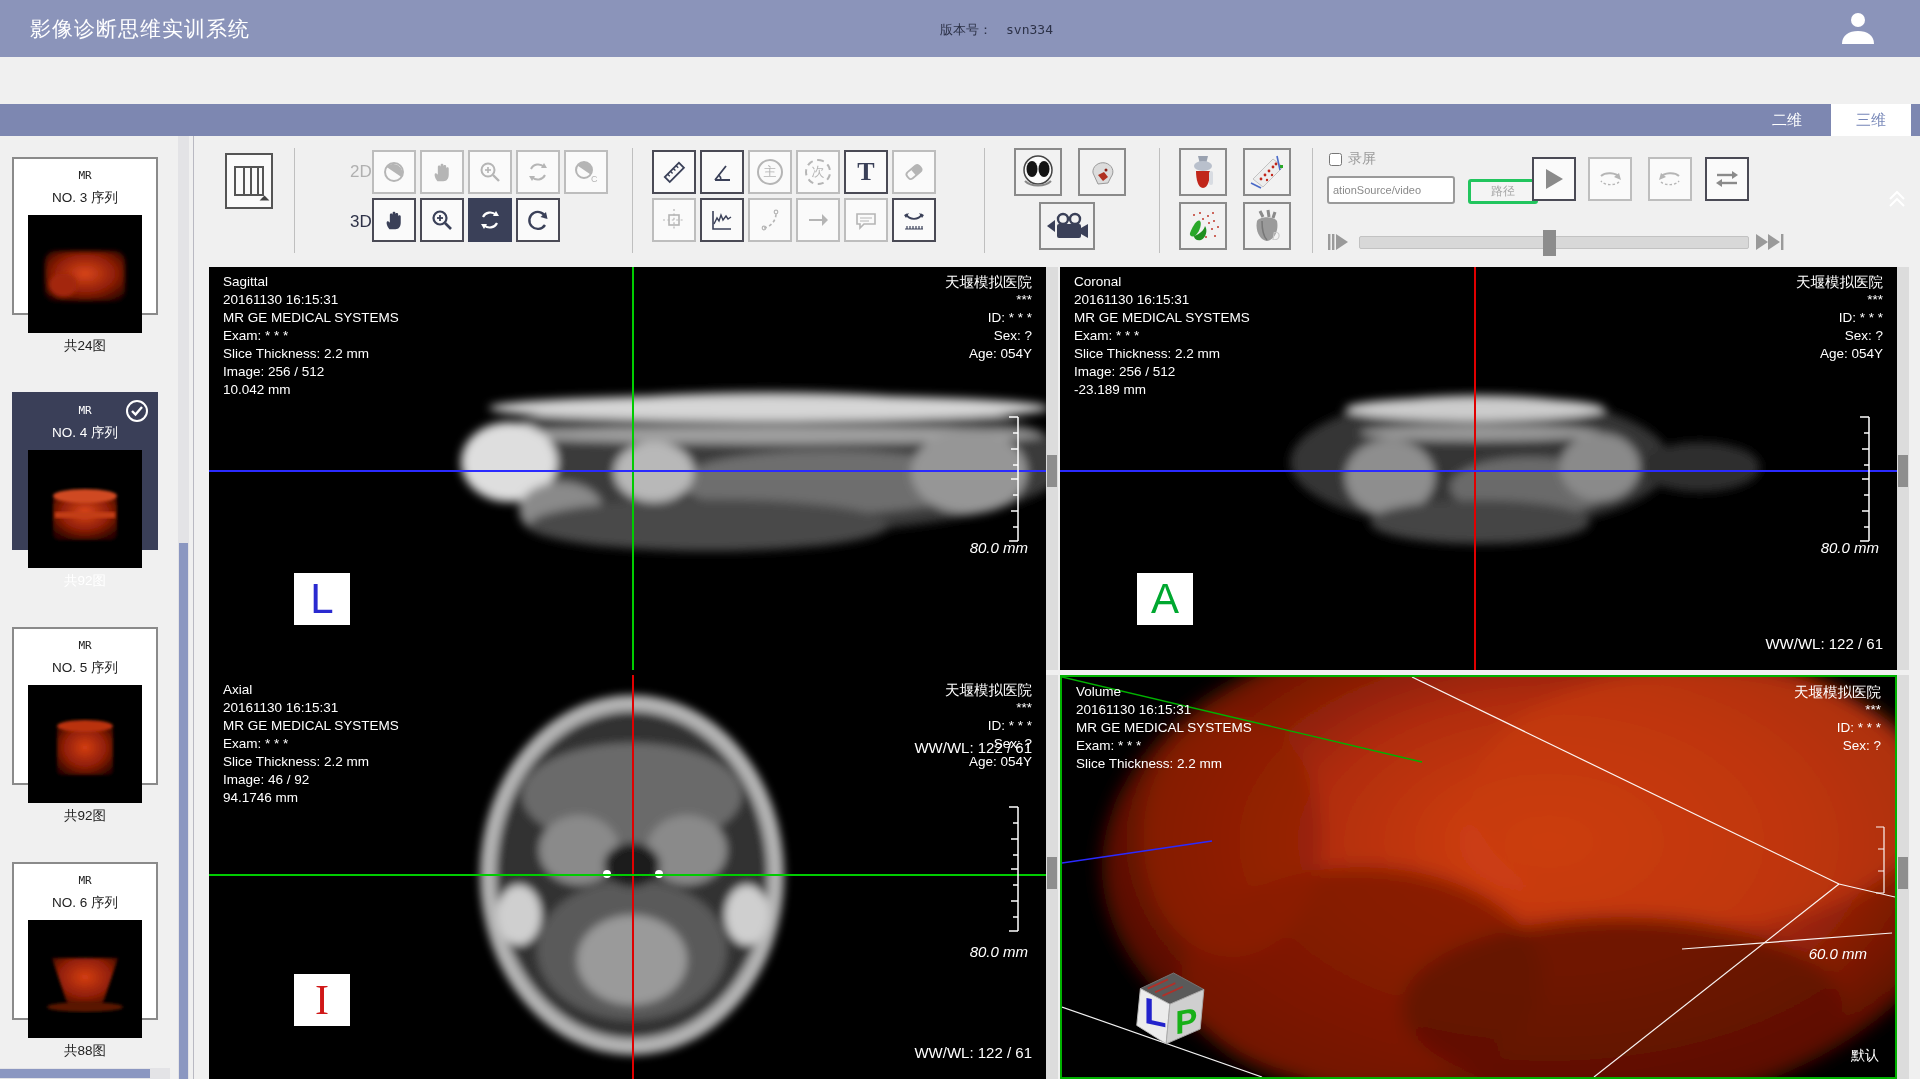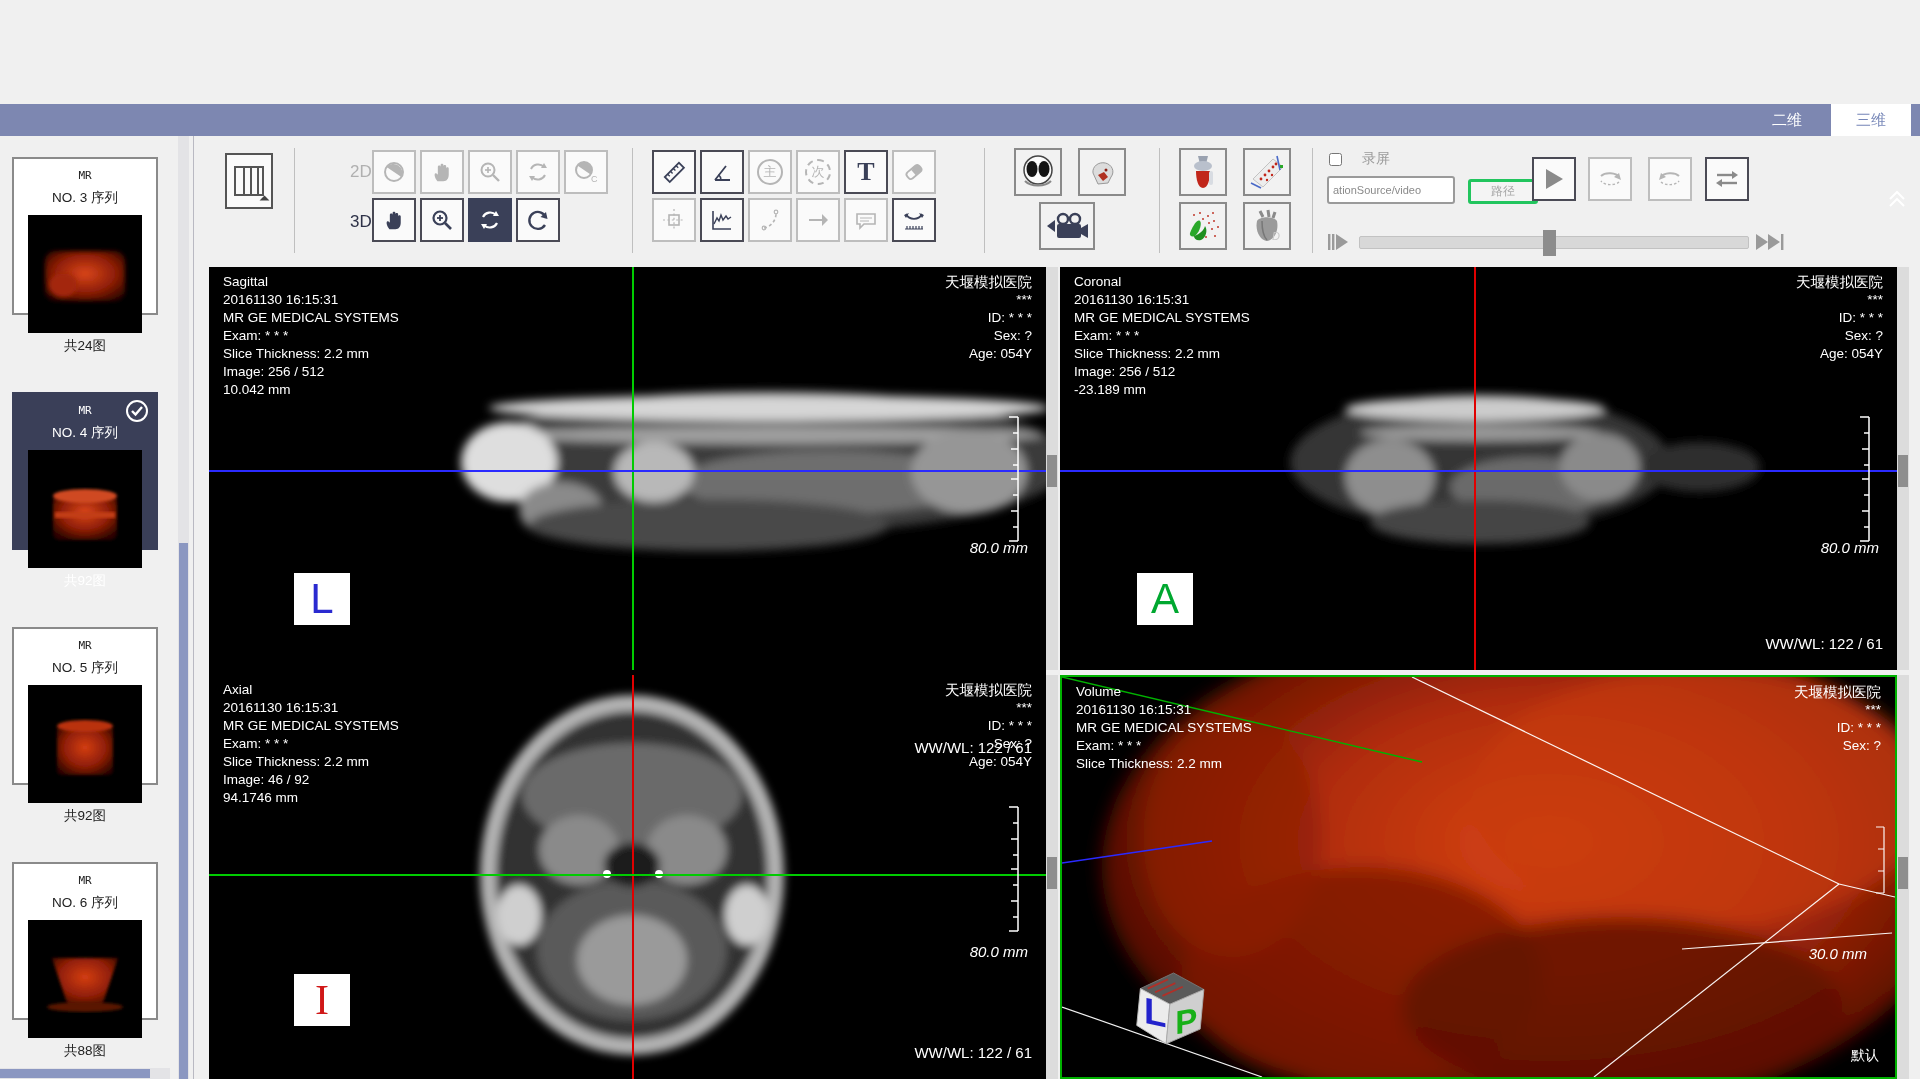--- a/index.html
+++ b/index.html
@@ -109,6 +109,18 @@
 
 <div class="app">
 
+  <header class="topbar">
+    <div class="title">影像诊断思维实训系统</div>
+    <div class="version">
+      <span>版本号：</span><span class="vv">svn334</span>
+    </div>
+    <span class="user-ic">
+      <svg width="40" height="40" viewBox="0 0 40 40">
+          <circle cx="20" cy="12" r="7" fill="#fff"></circle>
+          <path d="M4 36c0-9 7-13 16-13s16 4 16 13z" fill="#fff"></path>
+        </svg>
+    </span>
+  </header>
 
 
   <div class="tabstrip">

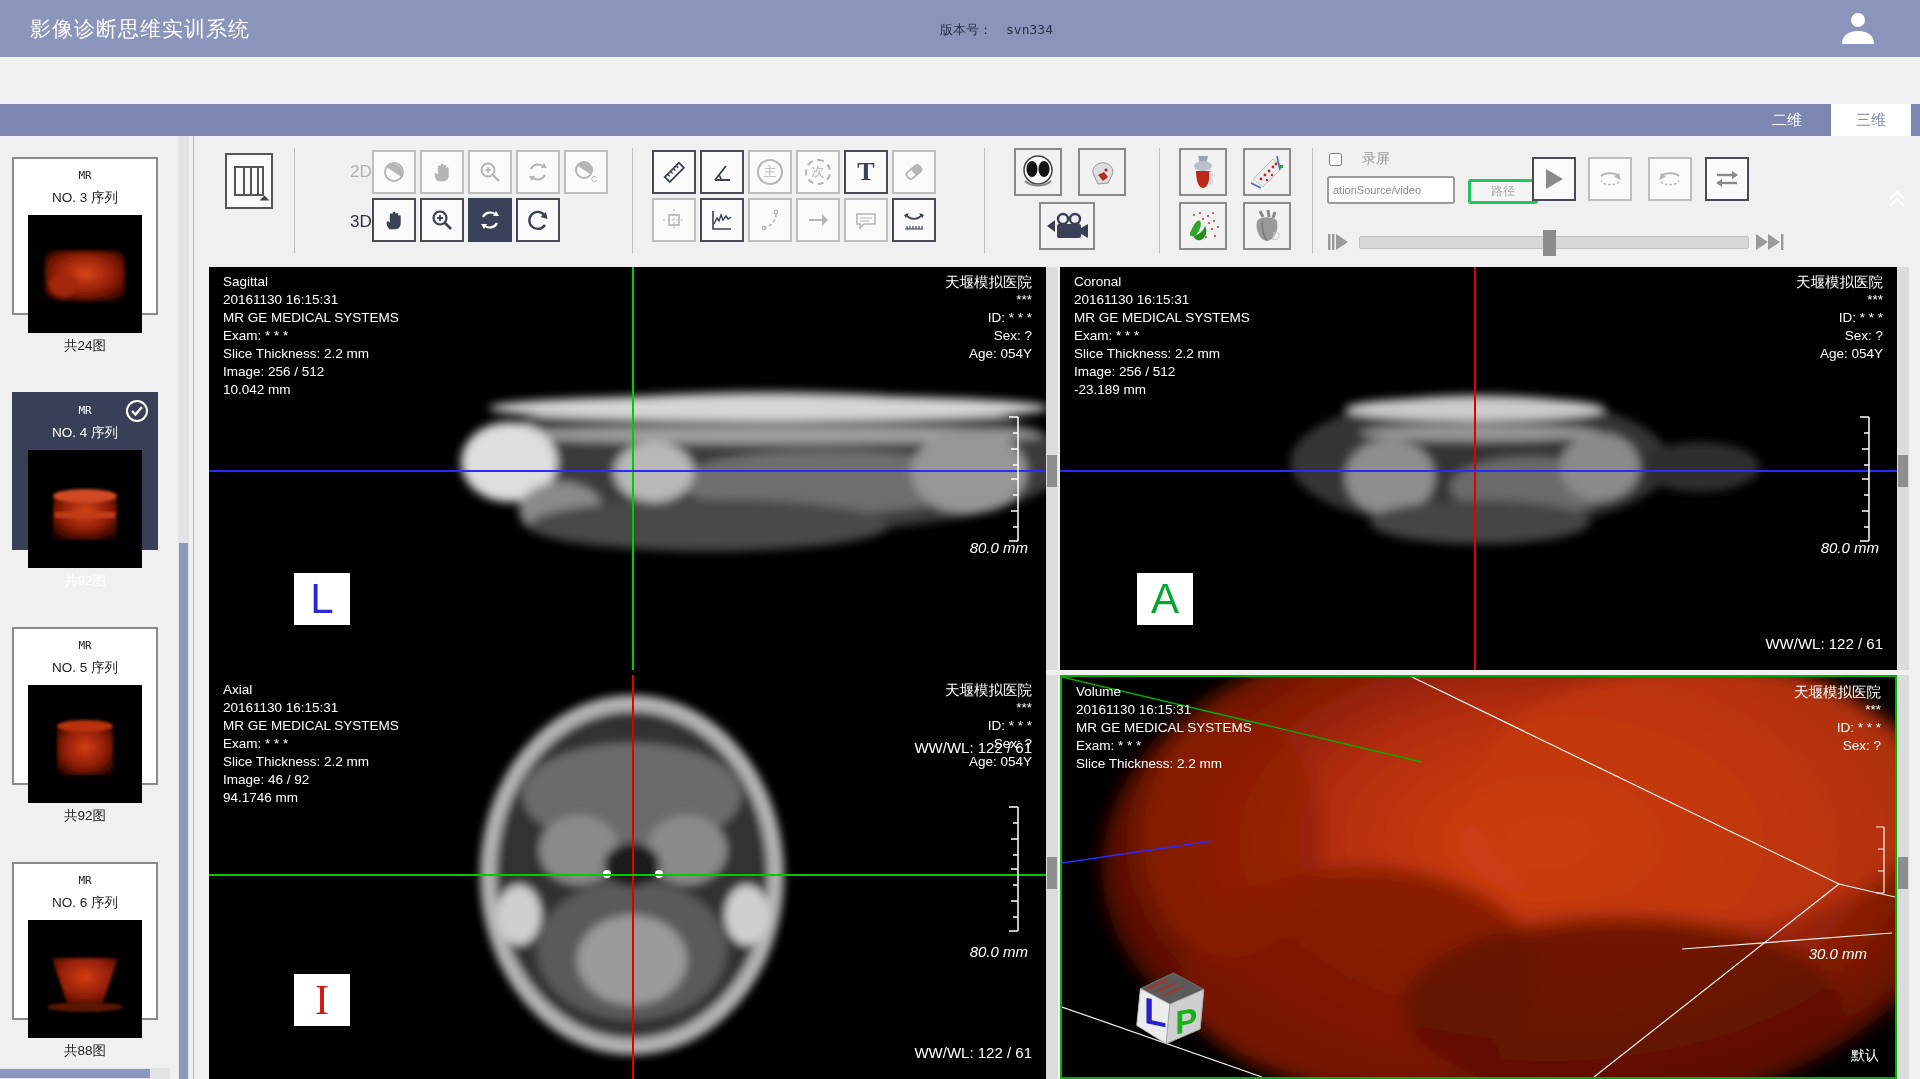--- a/index.html
+++ b/index.html
@@ -63,7 +63,7 @@
     background:#fafafa; display:flex; align-items:center; justify-content:center; cursor:pointer; }
   .layoutbtn .tri { position:absolute; right:3px; bottom:3px; width:0; height:0;
     border-left:7px solid transparent; border-top:7px solid #444; transform:rotate(-45deg); }
-  .recrow { position:absolute; left:1135px; top:14px; display:flex; align-items:center; gap:20px;
+  .recrow { position:absolute; left:1135px; top:14px; display:flex; align-items:center; gap:6px;
     font-size:14px; color:#9a9a9a; }
   .recrow input[type=checkbox] { width:13px; height:13px; }
   .pathinput { position:absolute; left:1133px; top:40px; width:128px; height:28px;

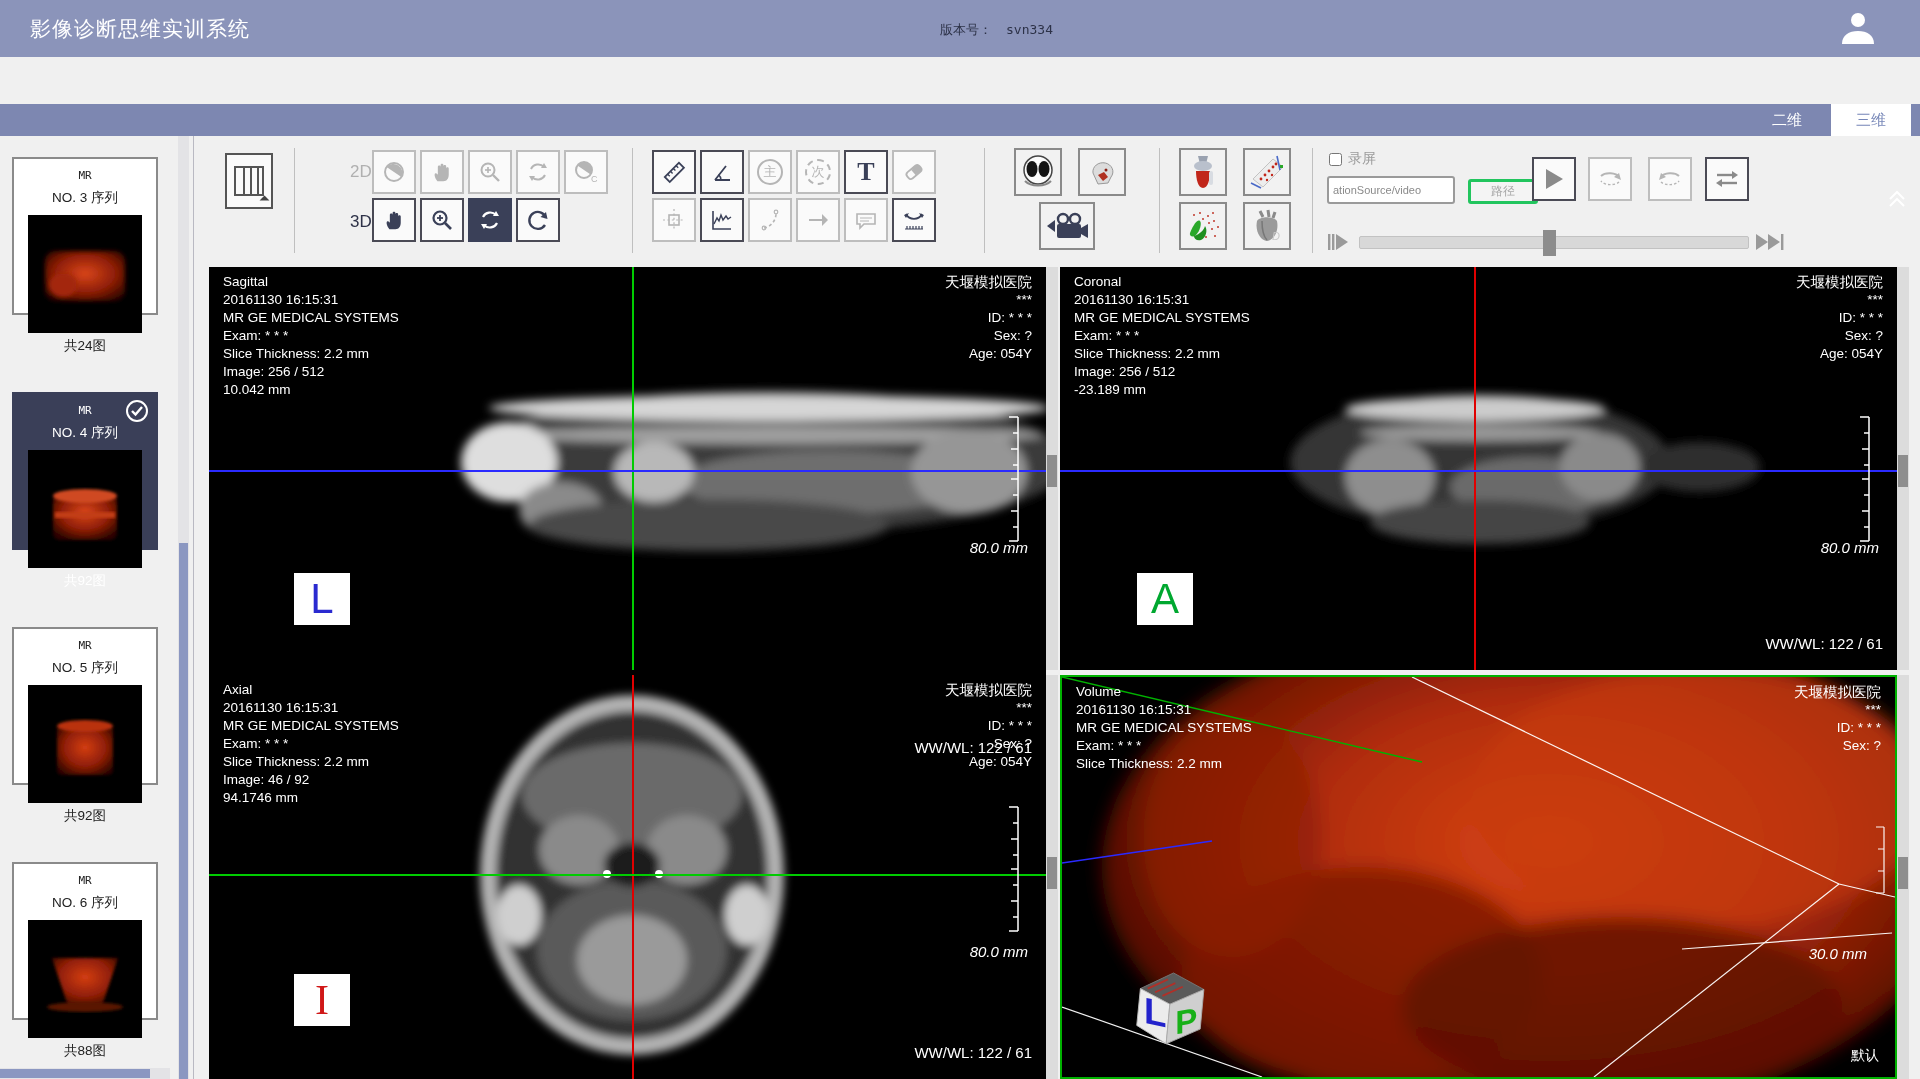--- a/index.html
+++ b/index.html
@@ -733,7 +733,7 @@
           <div>ID: * * *</div>
           <div>Sex: ?</div>
         </div>
-        <div class="scalelbl" style="top:268px; right:28px">30.0 mm</div>
+        <div class="scalelbl" style="top:268px; right:28px">60.0 mm</div>
         <div class="preset">默认</div>
       </div>
 

